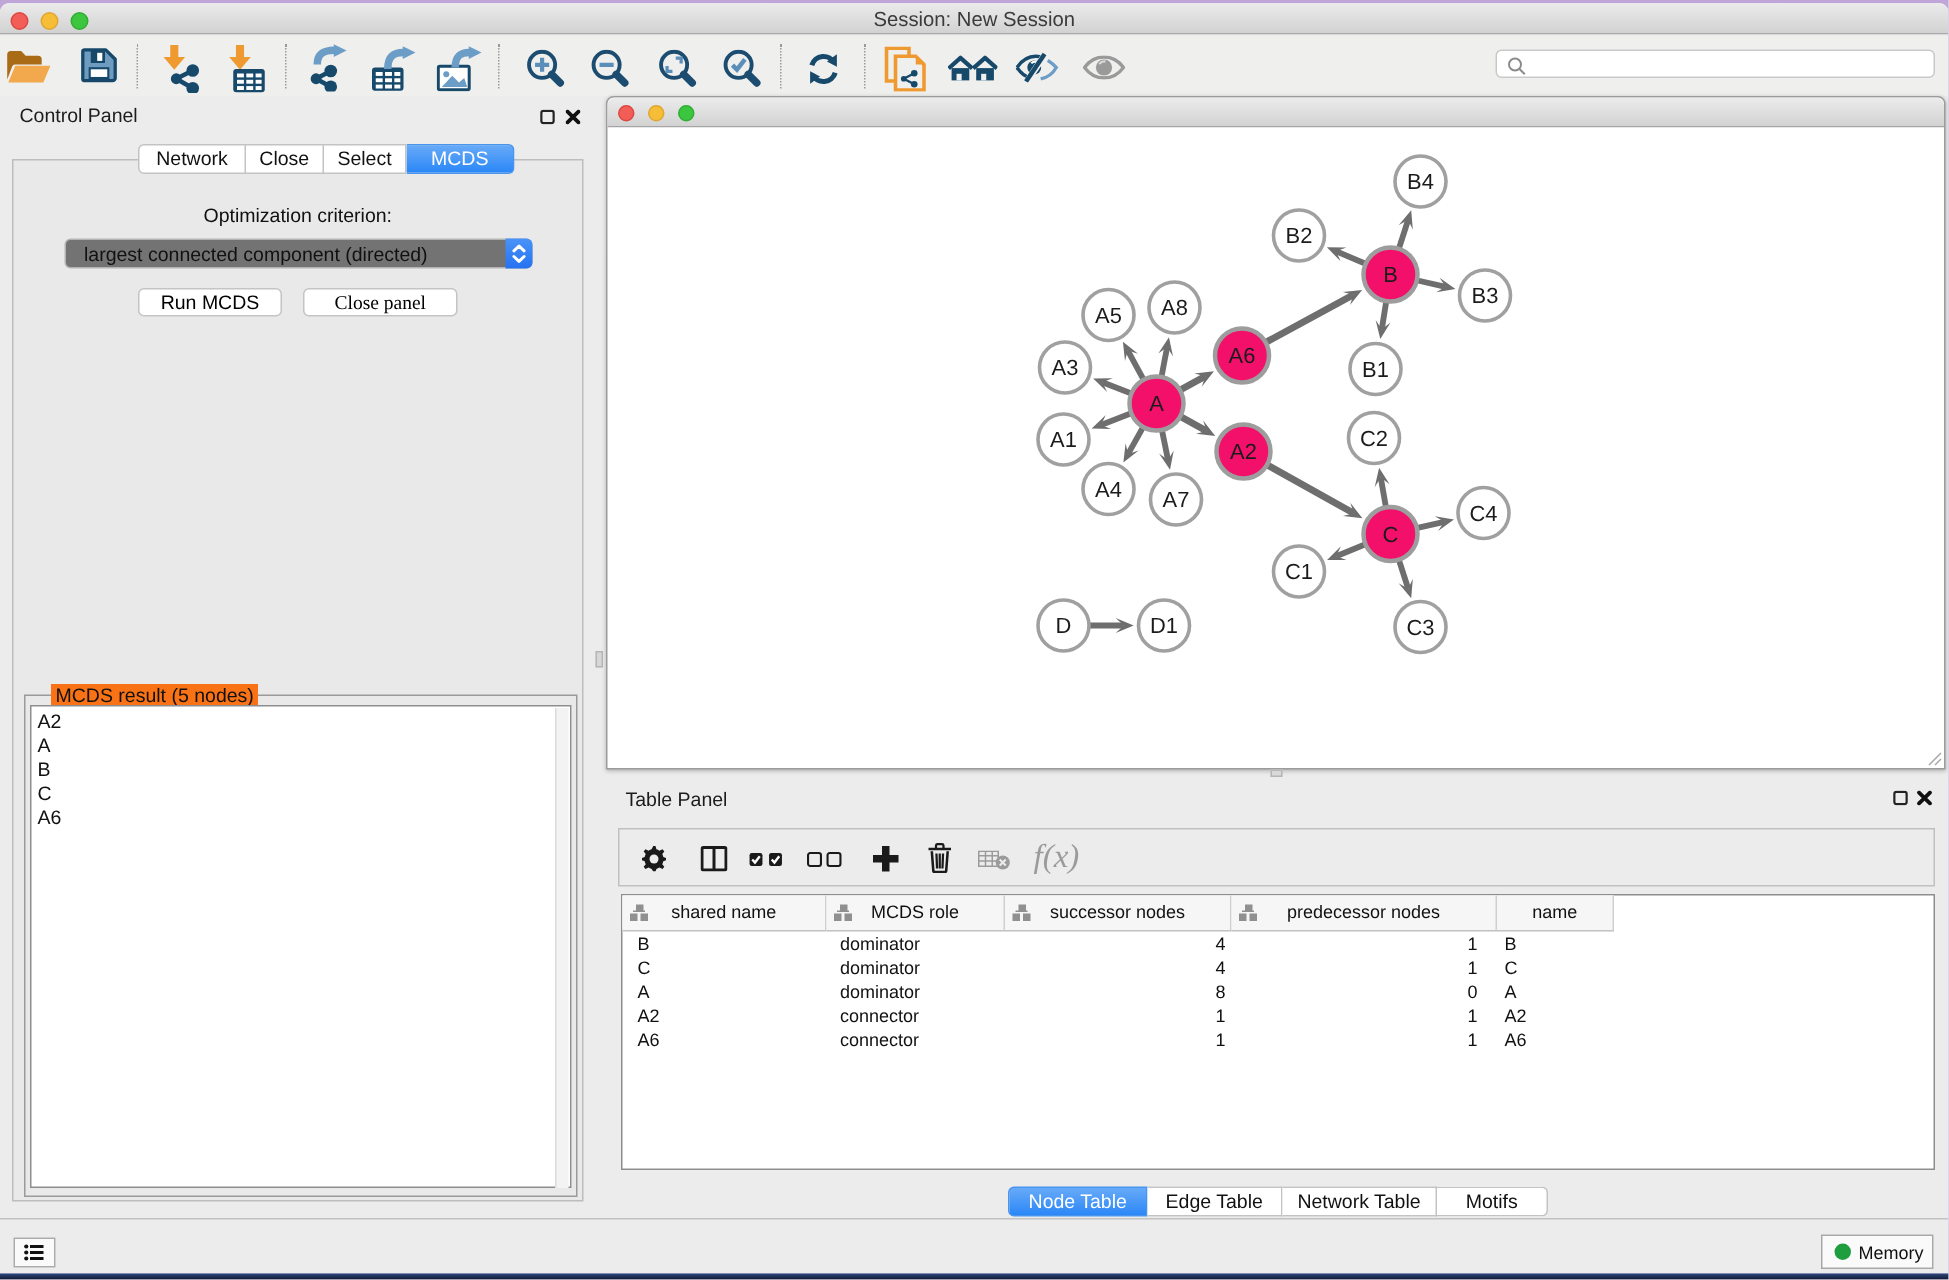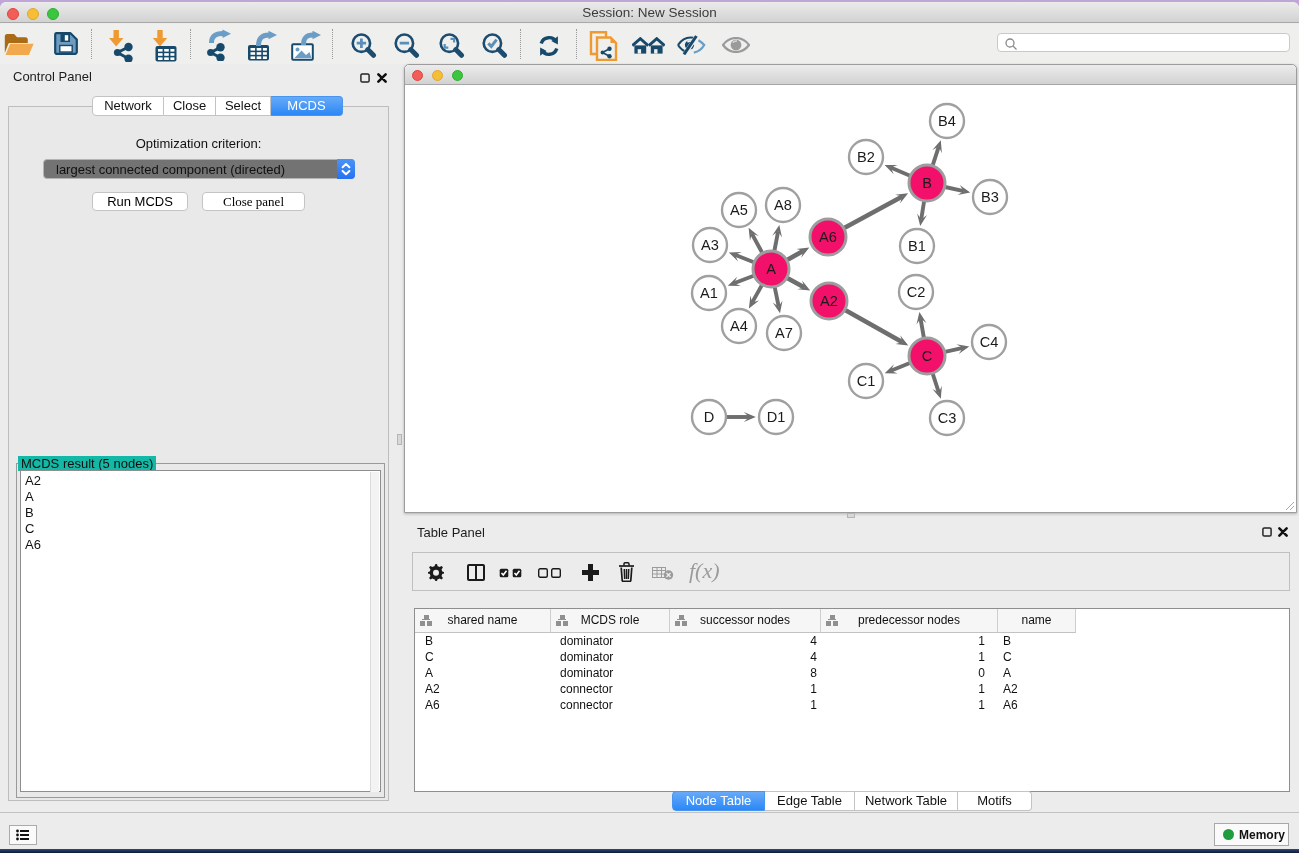--- a/index.html
+++ b/index.html
@@ -261,7 +261,7 @@
         <div style="position:absolute;left:83px;top:85px;width:96px;height:19px;background:#fff;border:1px solid #c4c4c4;border-radius:4px;text-align:center;font-size:13px;line-height:17px;">Run MCDS</div>
         <div style="position:absolute;left:193px;top:85px;width:103px;height:19px;background:#fff;border:1px solid #c4c4c4;border-radius:4px;text-align:center;font-size:13px;line-height:17px;font-family:Liberation Serif, serif;">Close panel</div>
         <div style="position:absolute;left:7px;top:356px;width:369px;height:335px;border:1px solid #9a9a9a;"></div>
-        <div style="position:absolute;left:9px;top:349px;font-size:13px;color:#111;background:#14b8a6;padding:0 3px;">MCDS result (5 nodes)</div>
+        <div style="position:absolute;left:25px;top:349px;font-size:13px;color:#111;background:#f97316;padding:0 3px;">MCDS result (5 nodes)</div>
         <div style="position:absolute;left:11px;top:363px;width:361px;height:322px;background:#fff;border:1px solid #8e8e8e;">
           <div style="font-size:13px;line-height:15.9px;padding:2px 0 0 4px;color:#111;">A2<br>A<br>B<br>C<br>A6</div>
           <div style="position:absolute;right:1px;top:1px;width:9px;height:320px;background:#f3f3f3;border-left:1px solid #dcdcdc;"></div>

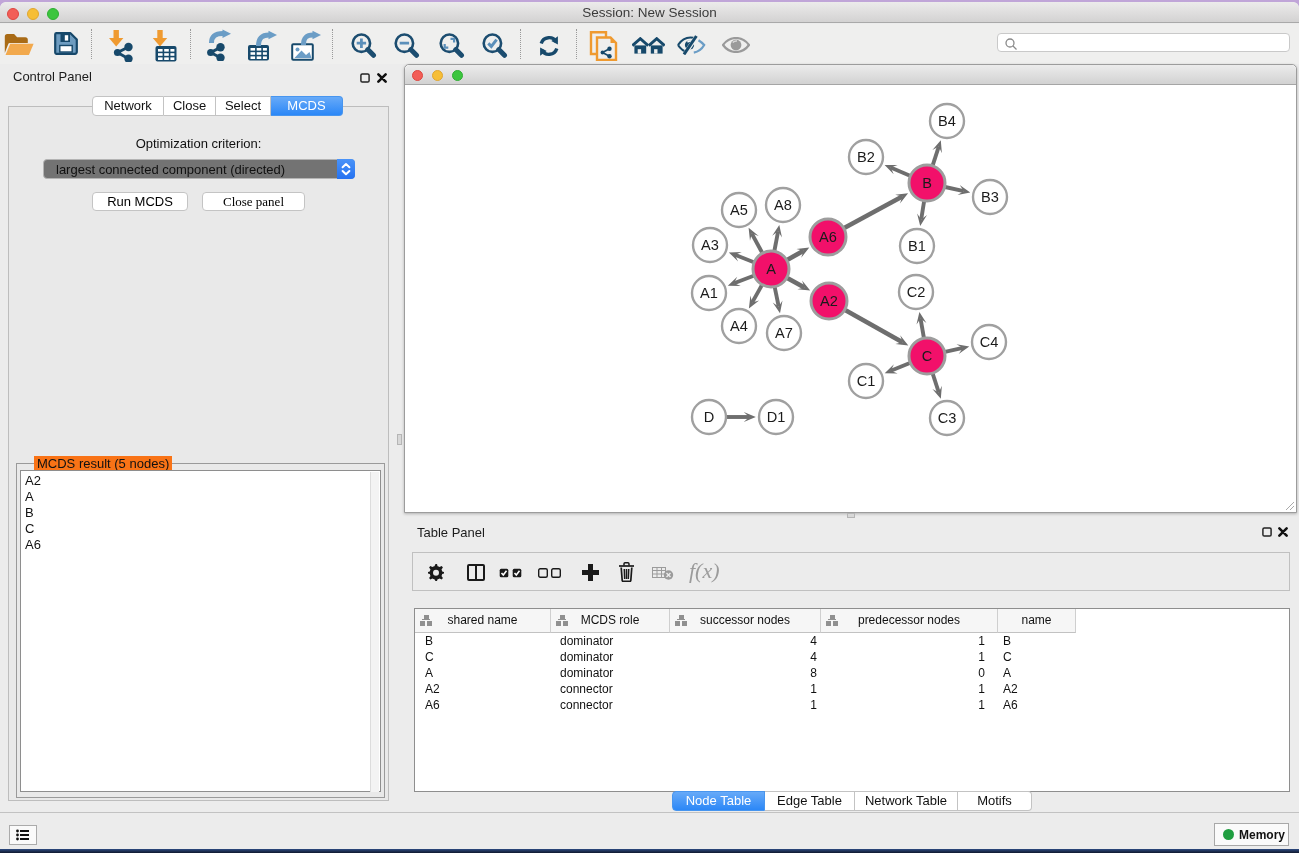--- a/index.html
+++ b/index.html
@@ -51,7 +51,7 @@
   #tptools { position:absolute; left:8px; top:32px; width:878px; height:39px;
       border:1px solid #c0c0c0; background:#ececec; }
   #tptable { position:absolute; left:10px; top:76px; width:876px; height:184px;
-      background:#fff; border:1px solid #8e8e8e; font-size:12px;margin-top:12px; }
+      background:#fff; border:1px solid #8e8e8e; font-size:12px; }
   .hcell { position:absolute; top:0; height:24px; border-right:1px solid #cfcfcf; border-bottom:1px solid #c2c2c2;
       text-align:center; line-height:22px; color:#111; background:#f6f6f6; }
   .hcell::before { content:""; position:absolute; left:5px; top:6px; width:13px; height:11px;

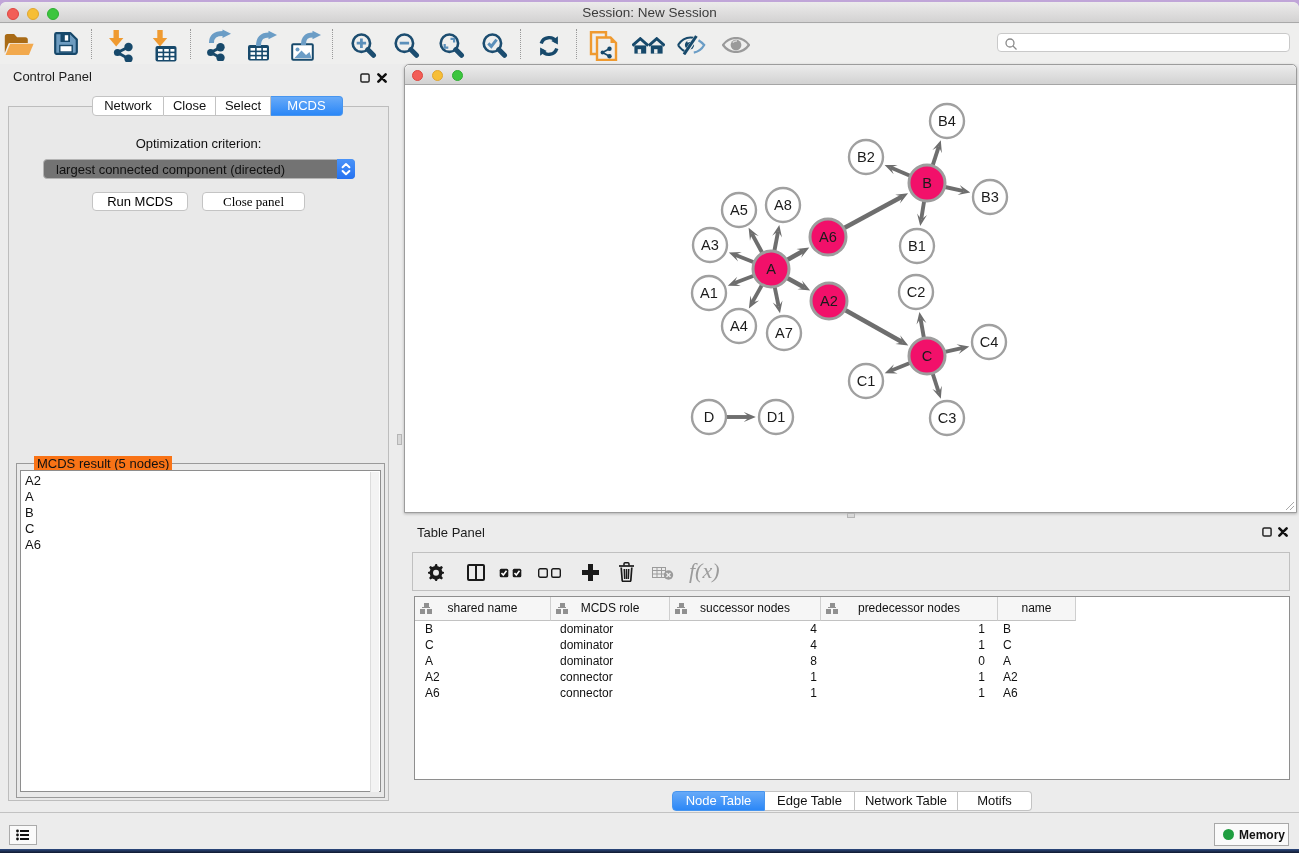--- a/index.html
+++ b/index.html
@@ -480,7 +480,7 @@
           <rect x="4" y="9" width="9" height="2" fill="#111"></rect>
       </svg>
     </div>
-    <div style="position:absolute;left:1214px;top:10px;width:75px;height:23px;background:#fafafa;border:1px solid #a8a8a8;font-weight:bold;">
+    <div style="position:absolute;left:1214px;top:10px;width:75px;height:23px;background:#fafafa;border:1px solid #a8a8a8;">
       <div style="position:absolute;left:8px;top:5px;width:11px;height:11px;border-radius:50%;background:#1f9e40;"></div>
       <span style="position:absolute;left:24px;top:4px;font-size:12px;color:#111;">Memory</span>
     </div>

